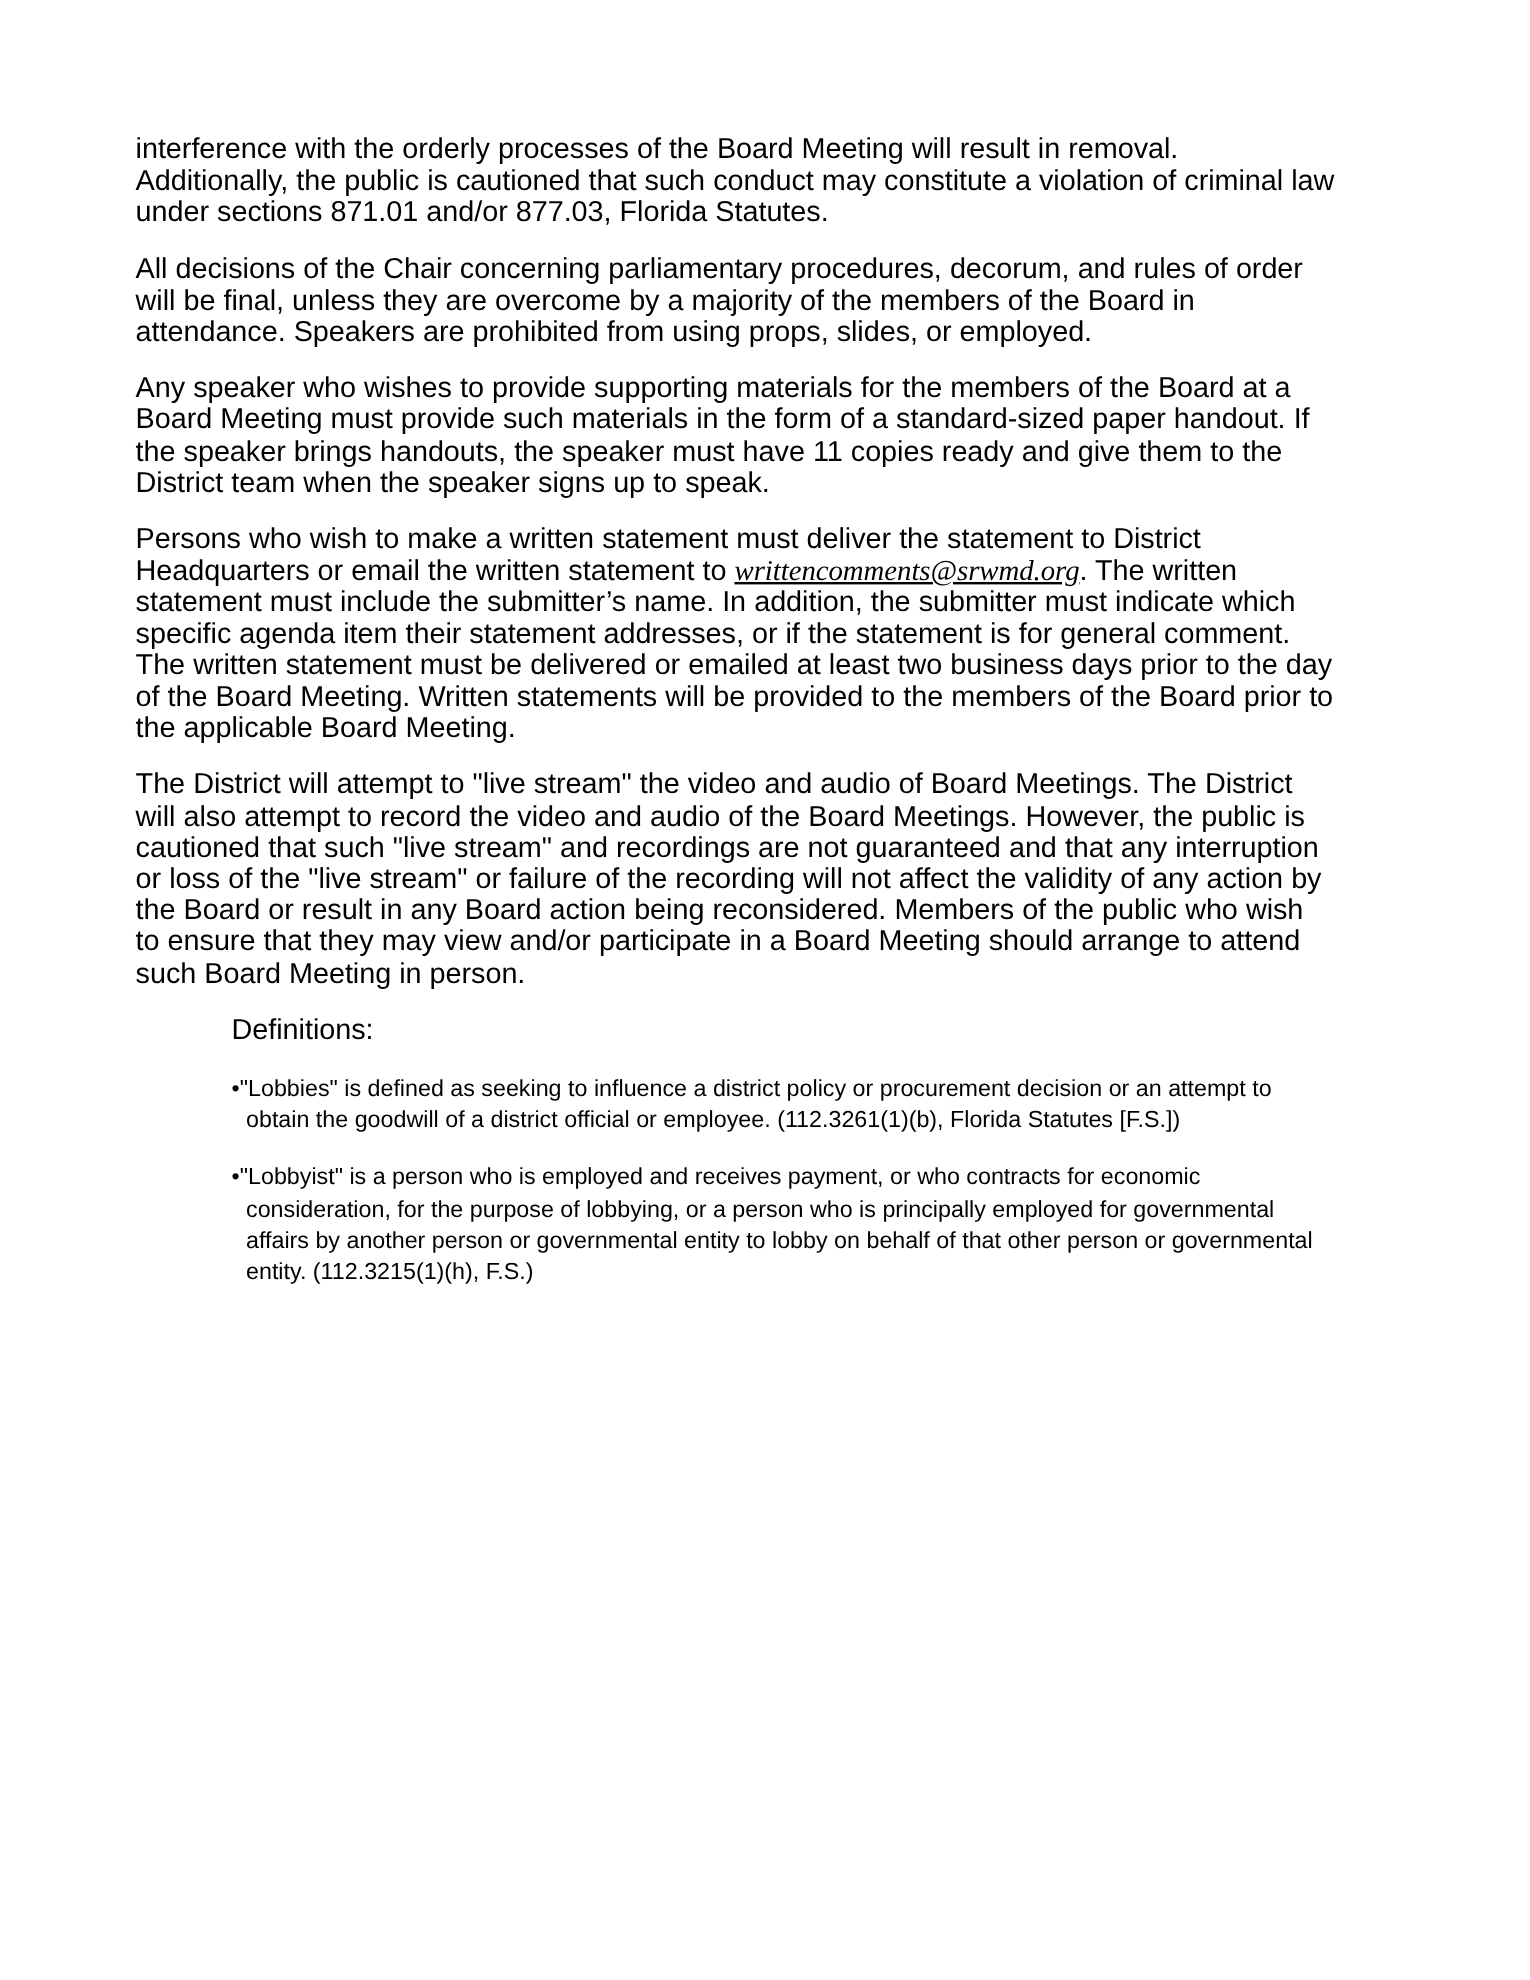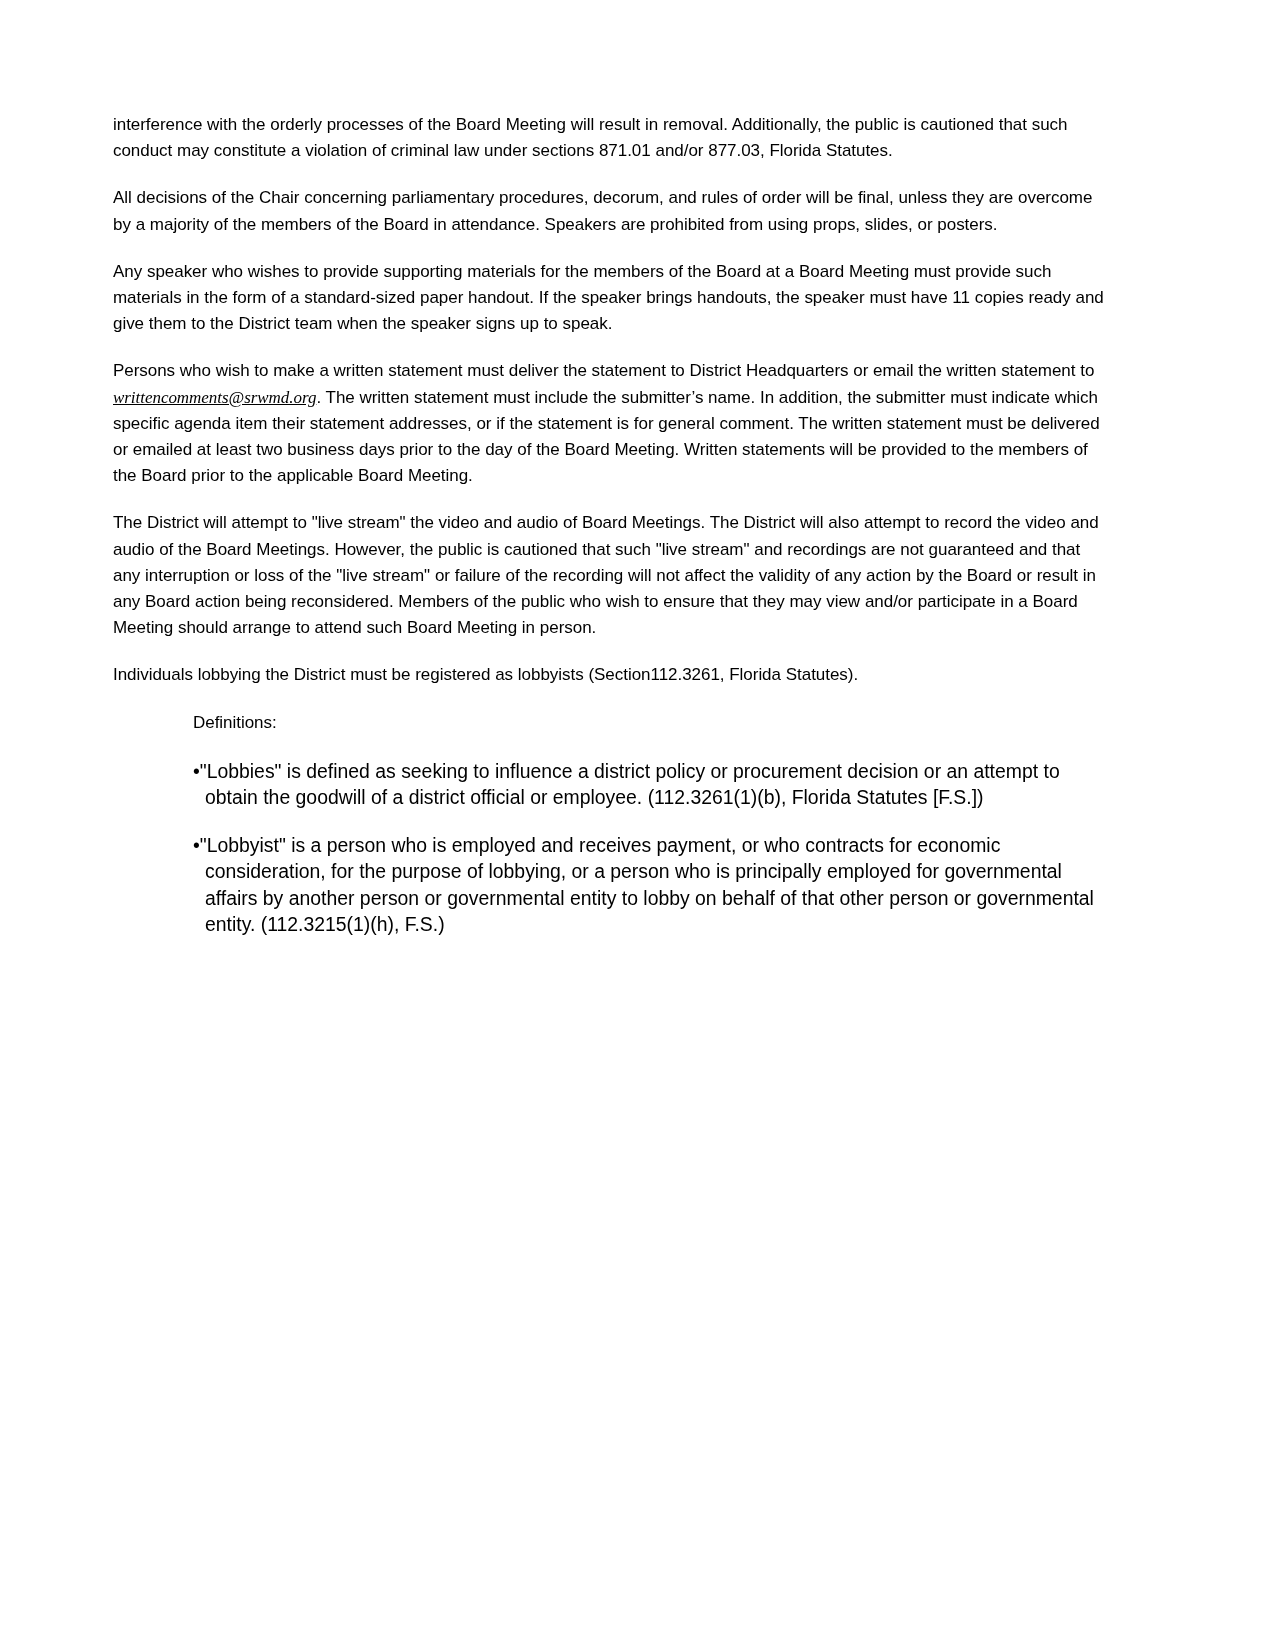--- a/index.html
+++ b/index.html
@@ -27,7 +27,7 @@
   }
   p.para {
     margin: 0 0 21px 0;
-    font-size: 17px;
+    font-size: 24px;
     line-height: 26.2px;
     text-align: left;
     letter-spacing: -0.04px;

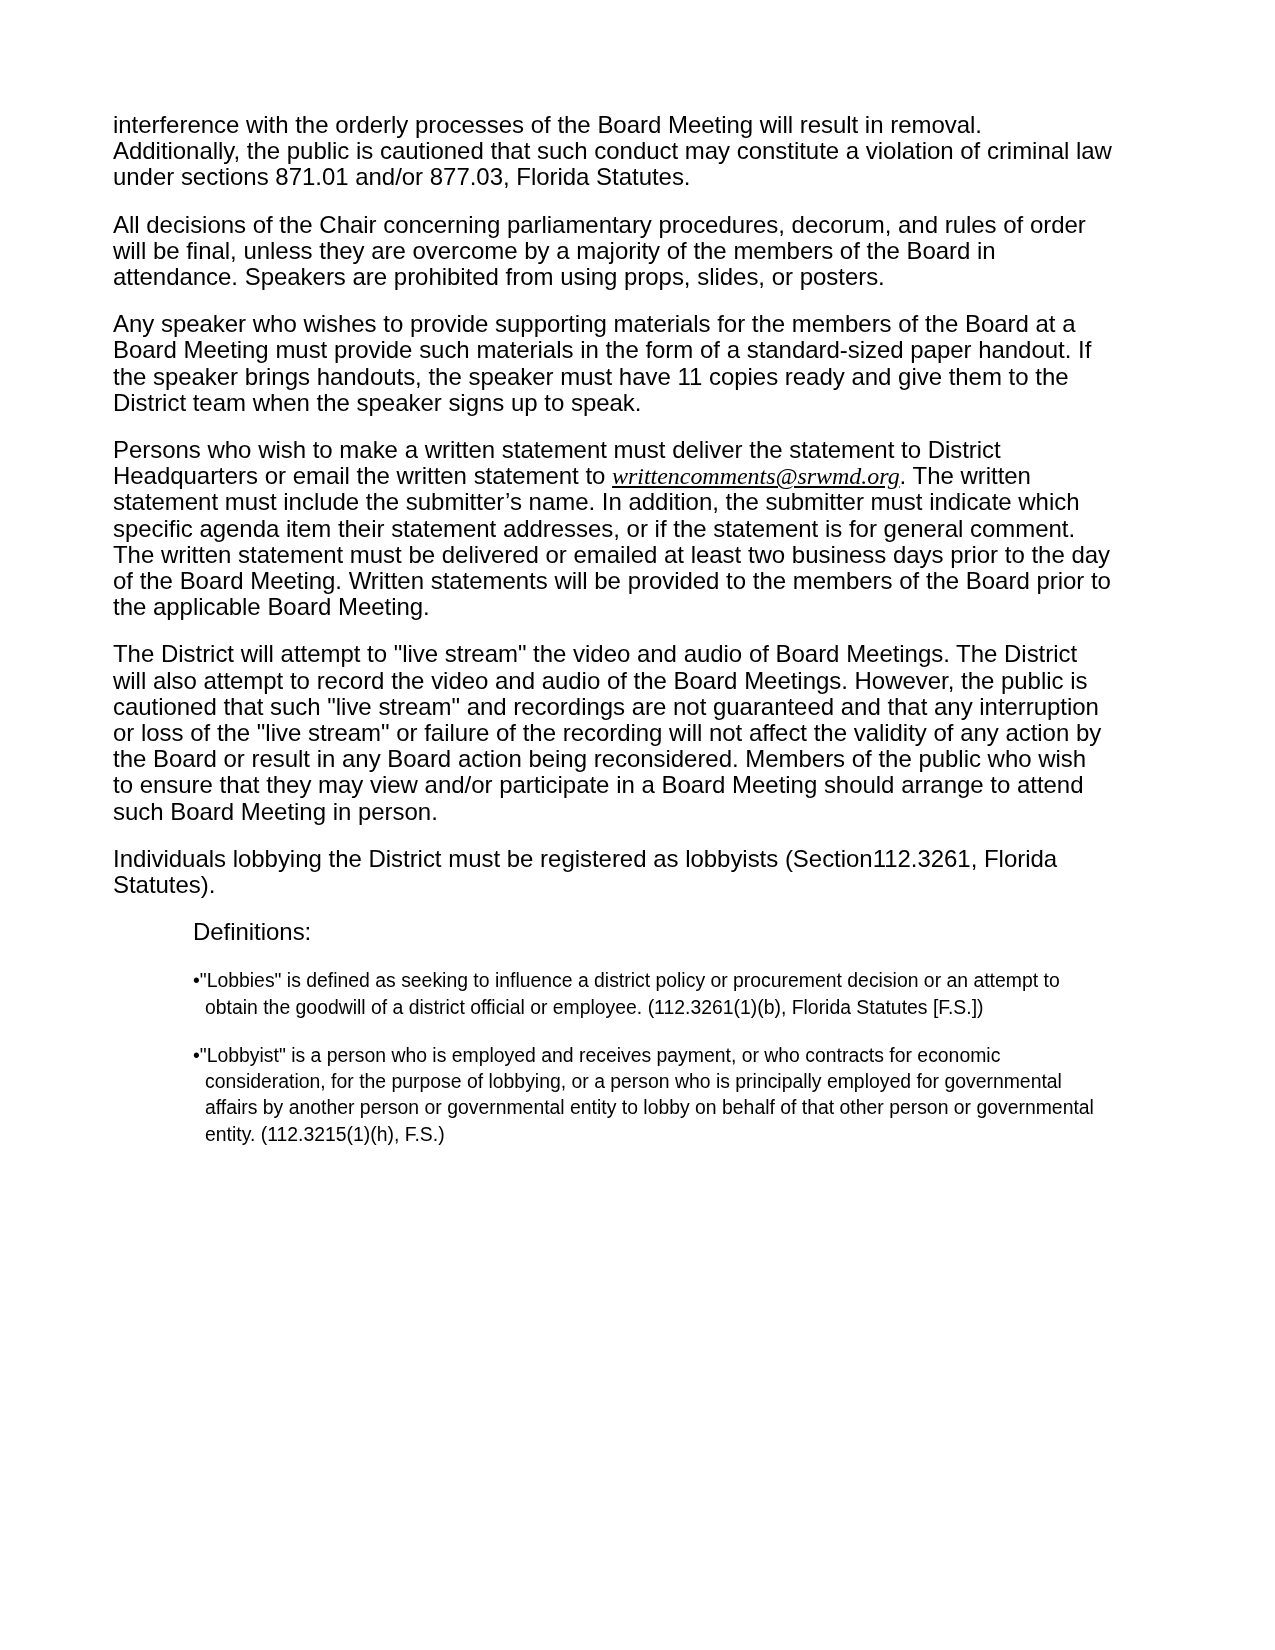--- a/index.html
+++ b/index.html
@@ -68,7 +68,7 @@
 
     <p class="para">interference with the orderly processes of the Board Meeting will result in removal. Additionally, the public is cautioned that such conduct may constitute a violation of criminal law under sections 871.01 and/or 877.03, Florida Statutes.</p>
 
-    <p class="para">All decisions of the Chair concerning parliamentary procedures, decorum, and rules of order will be final, unless they are overcome by a majority of the members of the Board in attendance. Speakers are prohibited from using props, slides, or posters.</p>
+    <p class="para">All decisions of the Chair concerning parliamentary procedures, decorum, and rules of order will be final, unless they are overcome by a majority of the members of the Board in attendance. Speakers are prohibited from using props, slides, or employed.</p>
 
     <p class="para">Any speaker who wishes to provide supporting materials for the members of the Board at a Board Meeting must provide such materials in the form of a standard-sized paper handout. If the speaker brings handouts, the speaker must have 11 copies ready and give them to the District team when the speaker signs up to speak.</p>
 

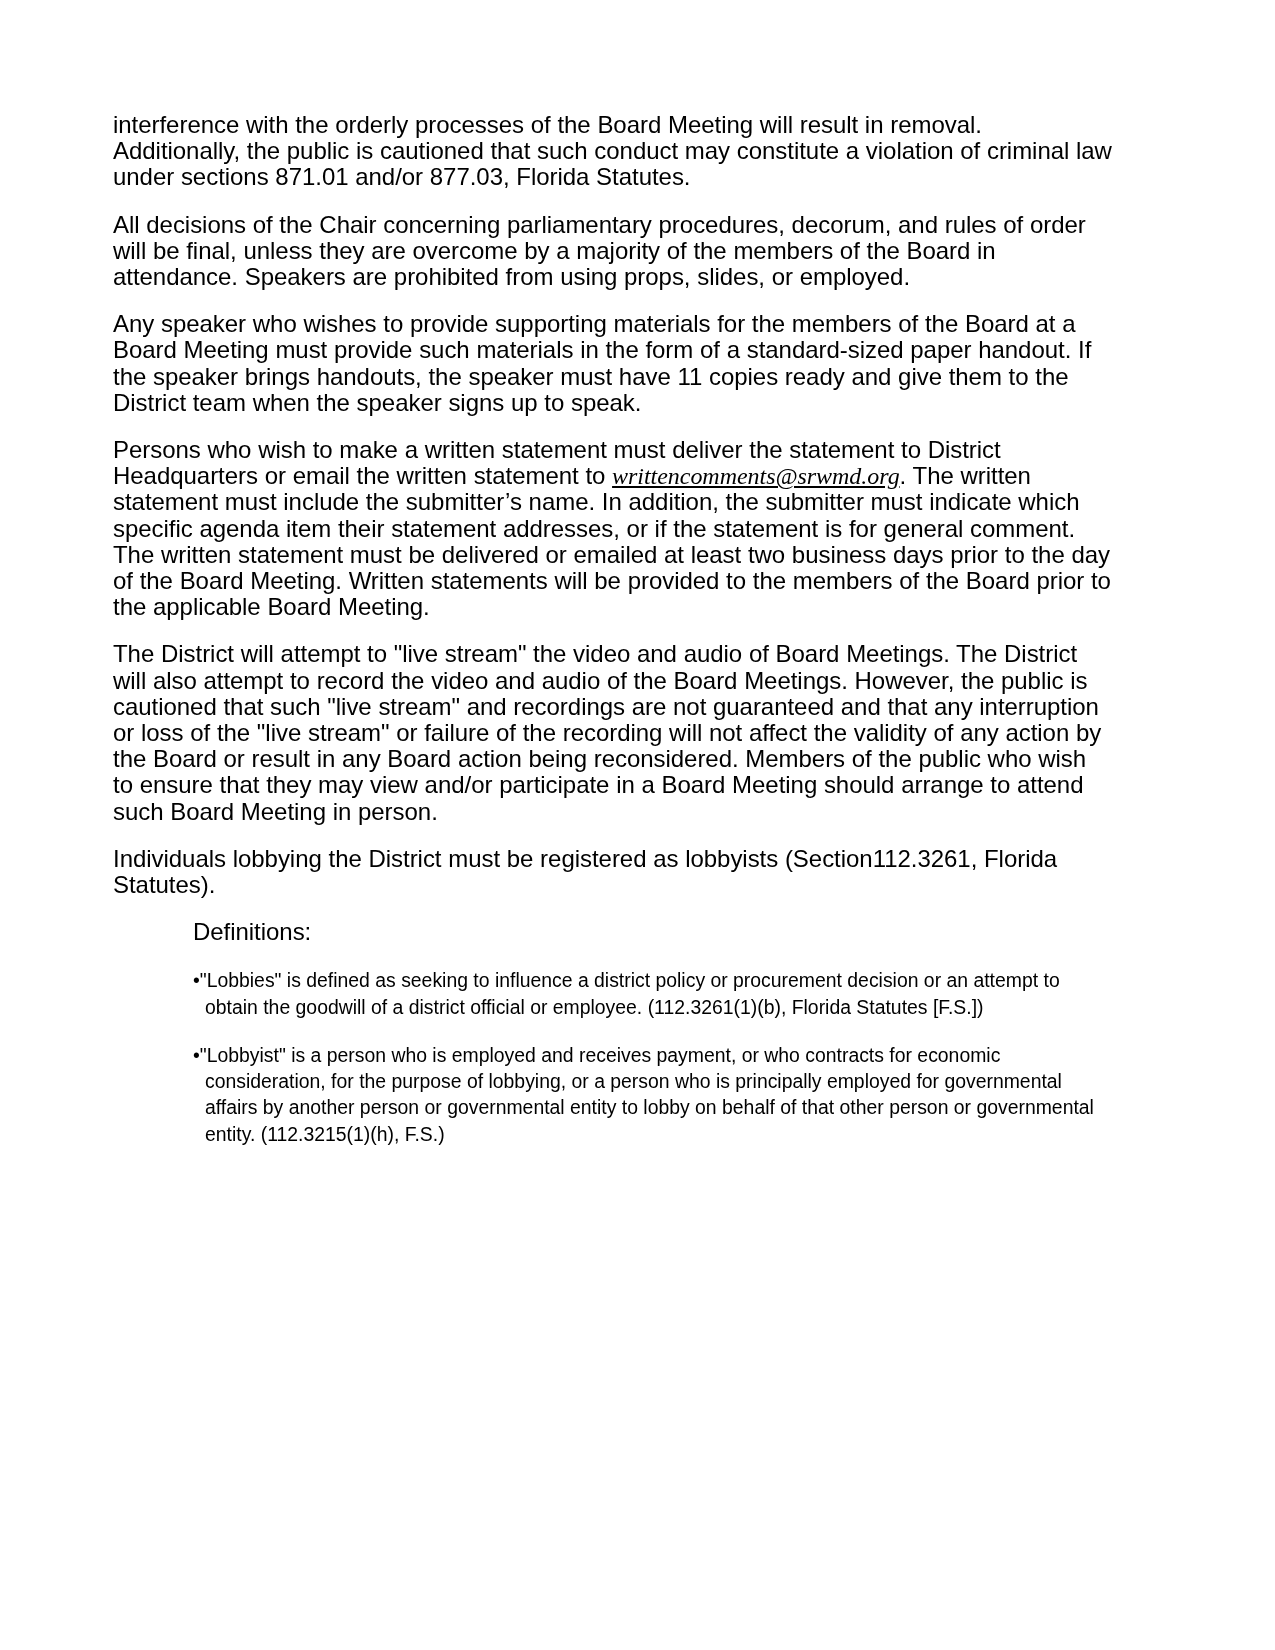--- a/index.html
+++ b/index.html
@@ -76,7 +76,6 @@
 
     <p class="para">The District will attempt to "live stream" the video and audio of Board Meetings. The District will also attempt to record the video and audio of the Board Meetings. However, the public is cautioned that such "live stream" and recordings are not guaranteed and that any interruption or loss of the "live stream" or failure of the recording will not affect the validity of any action by the Board or result in any Board action being reconsidered. Members of the public who wish to ensure that they may view and/or participate in a Board Meeting should arrange to attend such Board Meeting in person.</p>
 
-    <p class="para">Individuals lobbying the District must be registered as lobbyists (Section112.3261, Florida Statutes).</p>
 
     <div class="indent-block">
       <p class="para">Definitions:</p>

